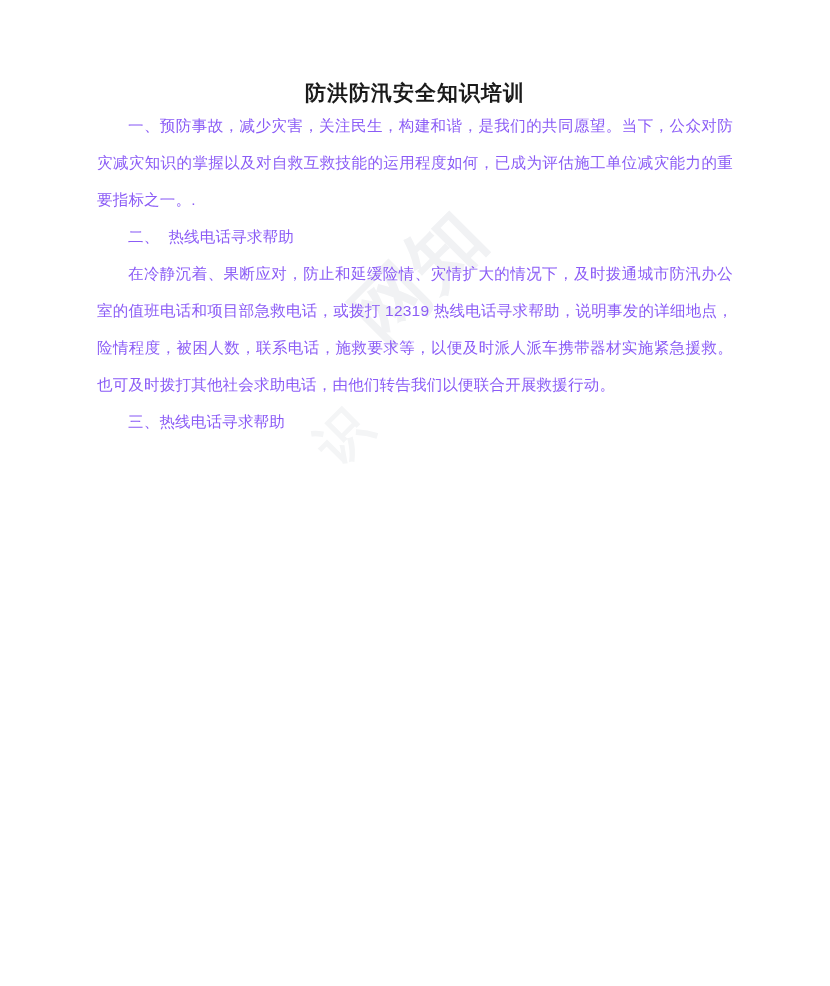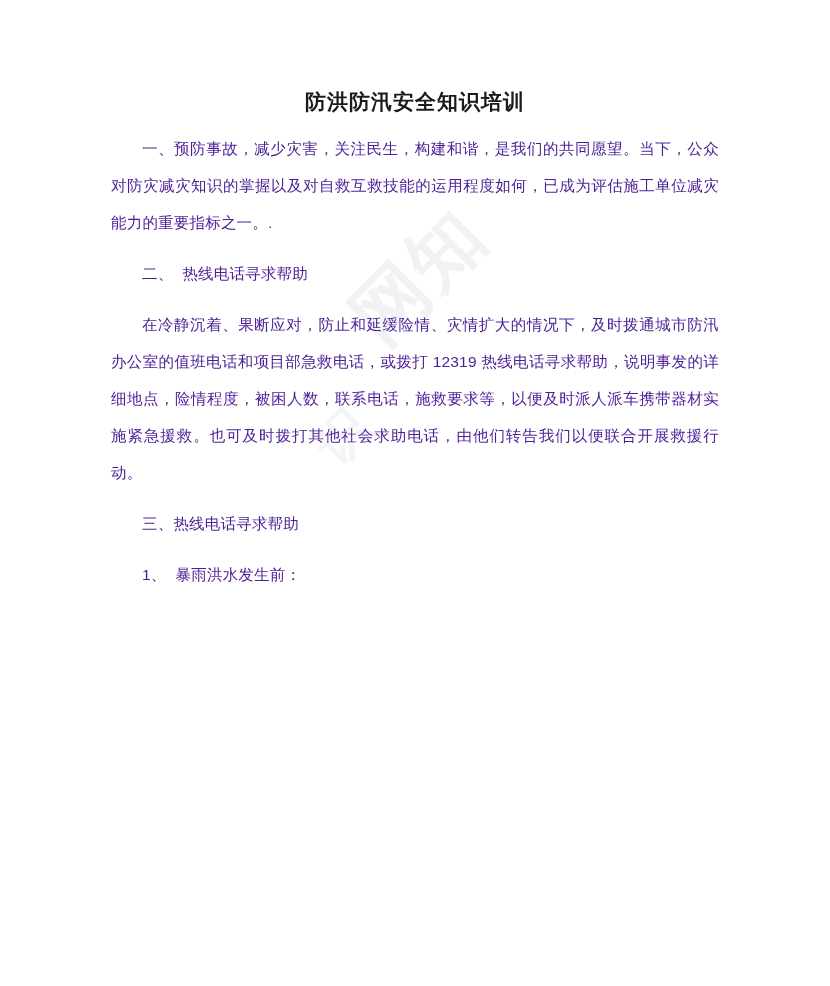--- a/index.html
+++ b/index.html
@@ -61,7 +61,7 @@
   #content {
     position: relative;
     z-index: 1;
-    padding: 9px;
+    padding: 0;
   }
 
   .doc-title {

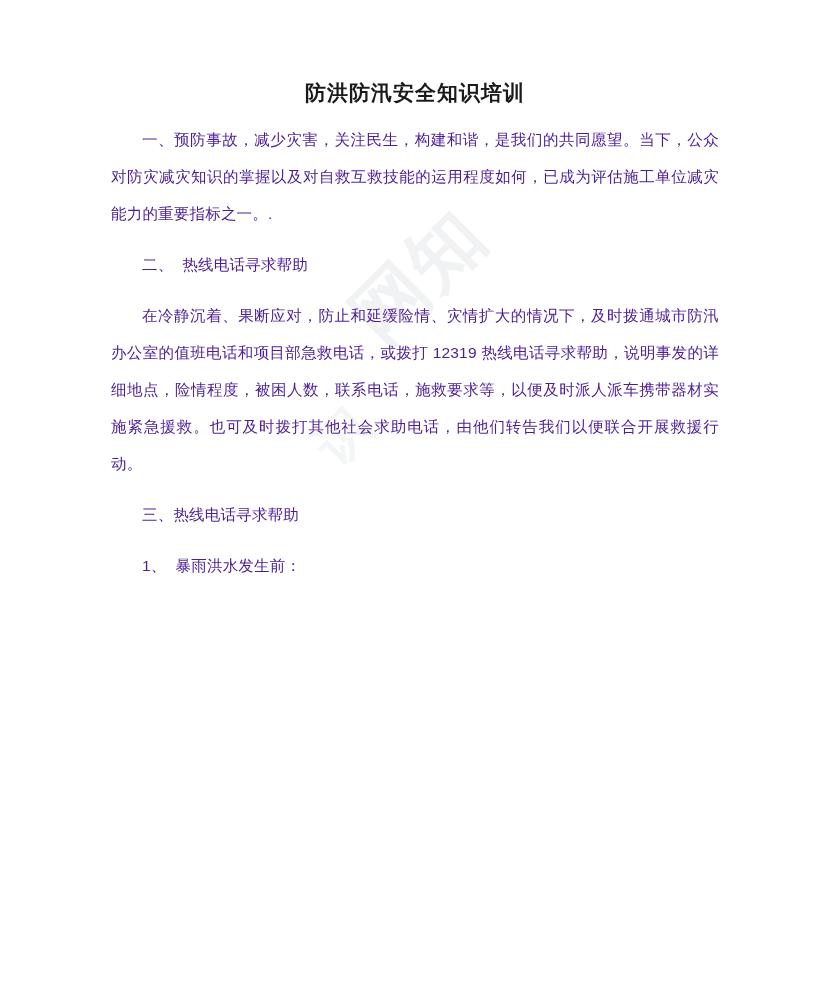--- a/index.html
+++ b/index.html
@@ -82,8 +82,8 @@
   }
 
   p.para {
-    margin: 14px;
-    color: #4c1d95;
+    margin: 0;
+    color: #8b5cf6;
     font-size: 15.5px;
     line-height: 37px;
     text-align: justify;

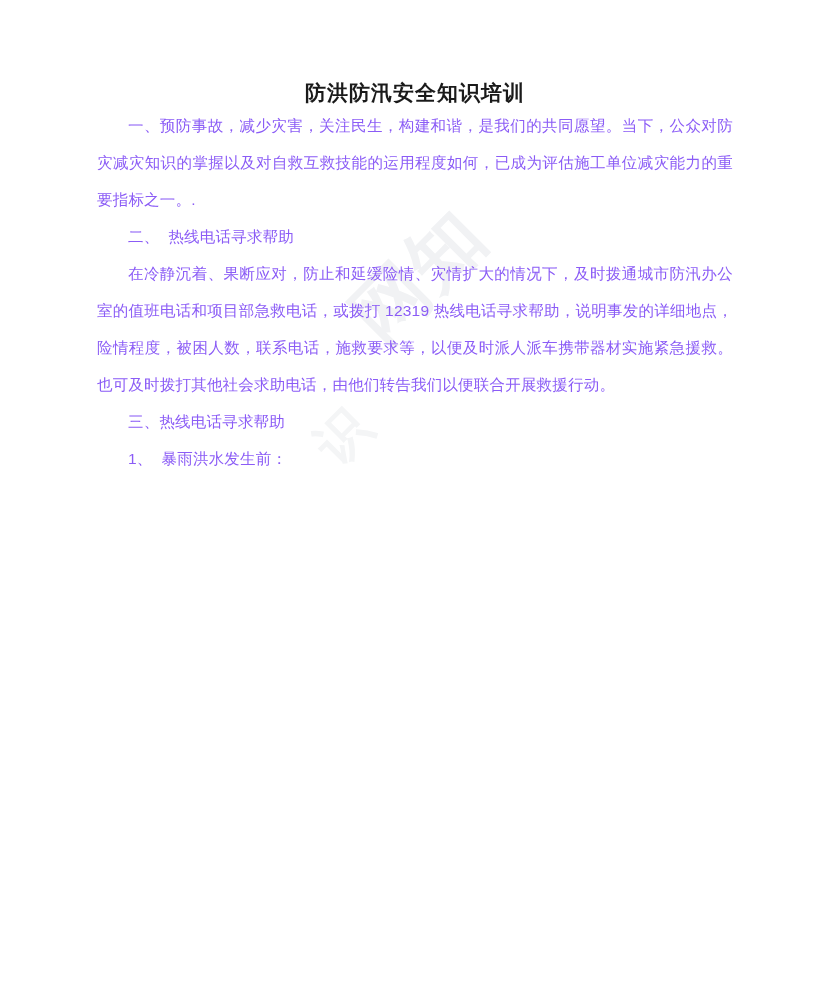--- a/index.html
+++ b/index.html
@@ -128,7 +128,6 @@
 
       <p class="para indent2 gap-section">三、热线电话寻求帮助</p>
 
-      <p class="para indent2 gap-section heading-line">1、  暴雨洪水发生前：</p>
 
 
 

